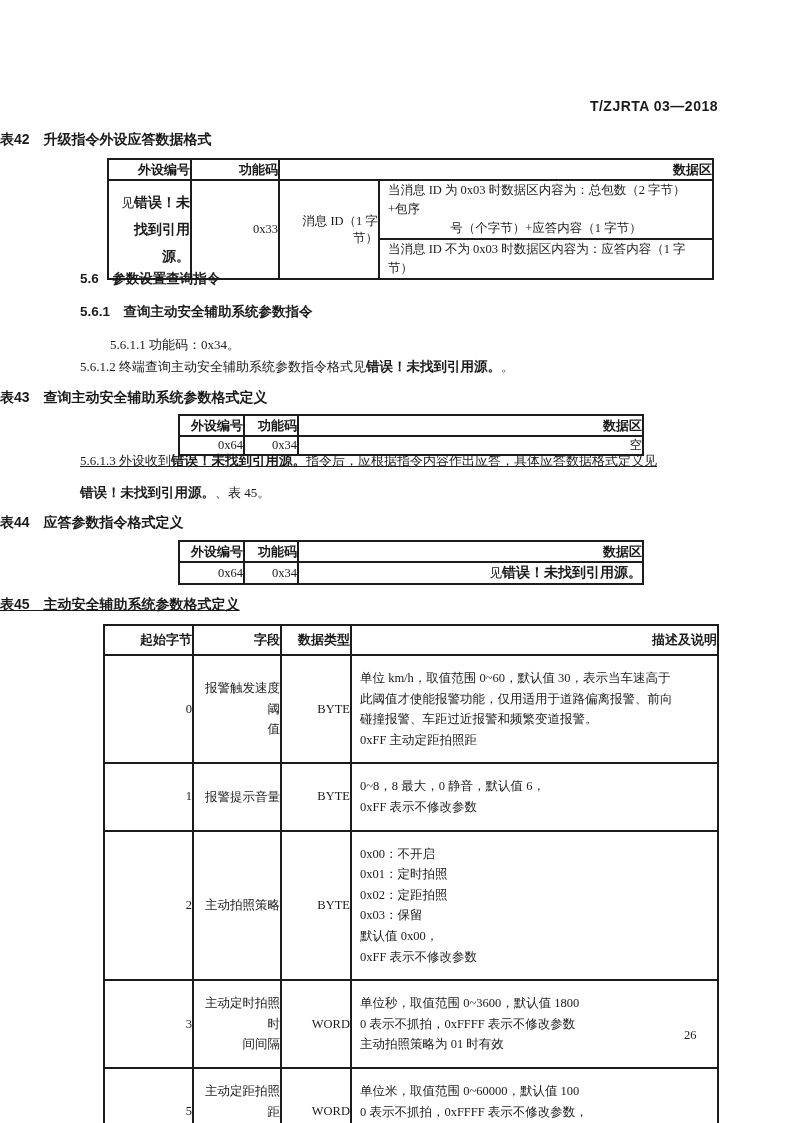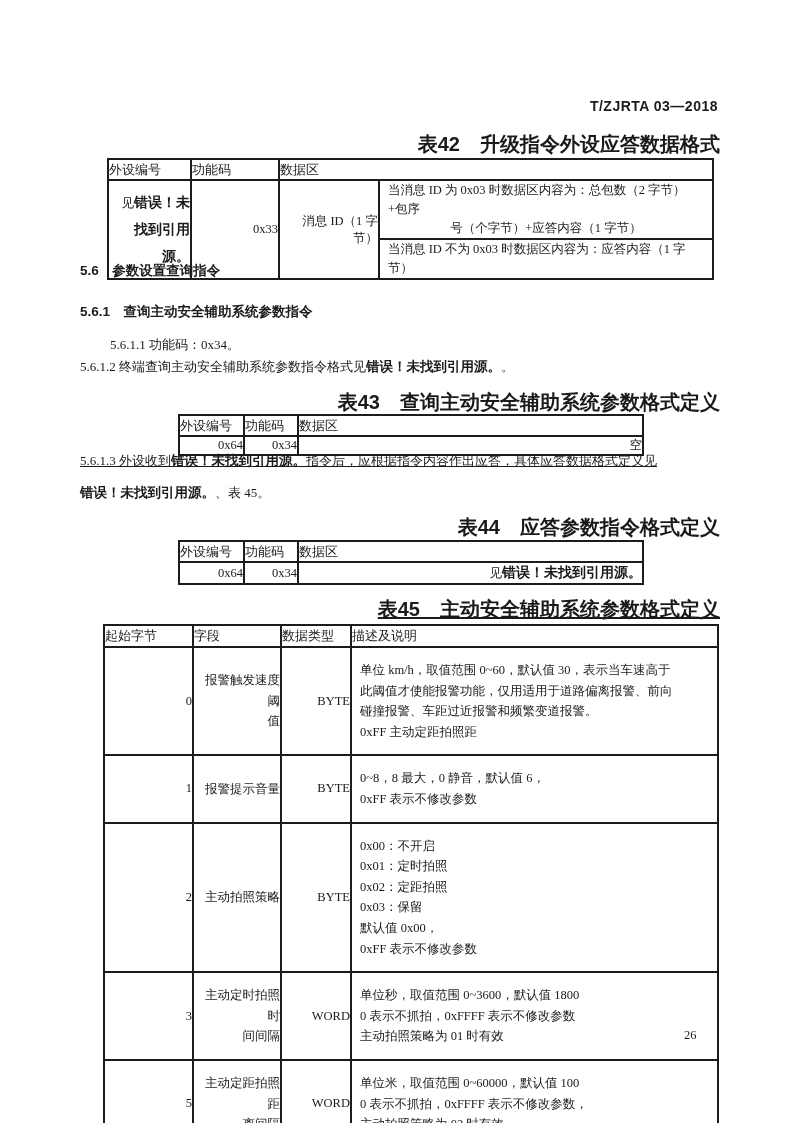--- a/index.html
+++ b/index.html
@@ -18,9 +18,9 @@
     font-weight:bold;font-size:14px;letter-spacing:0.5px;
   }
   .tbl-title{
-    left:0;width:720px;text-align:right;
-    font-family:"Liberation Sans", sans-serif;
-    font-weight:bold;font-size:20px;
+    left:0;width:720px;text-align:left;
+    font-family:"Liberation Sans", sans-serif;
+    font-weight:bold;font-size:14px;
   }
   .sec-h{
     left:80px;

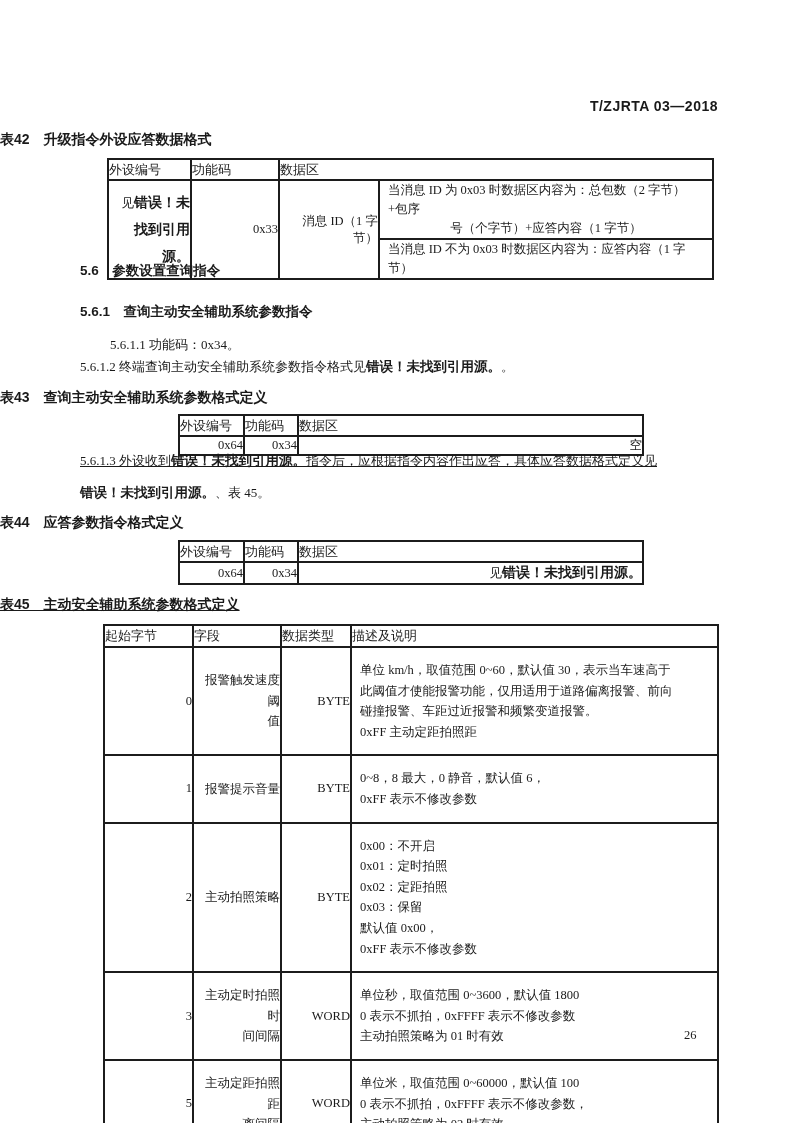--- a/index.html
+++ b/index.html
@@ -39,8 +39,8 @@
   td,th{border:2px solid #1c1c1c;padding:0;overflow:hidden;}
   th{
     font-family:"Liberation Sans", sans-serif;
-    font-weight:normal;font-size:13px;
-    text-align:left;vertical-align:middle;
+    font-weight:bold;font-size:13px;
+    text-align:right;vertical-align:middle;
   }
   td{
     font-size:12.5px;text-align:right;vertical-align:middle;

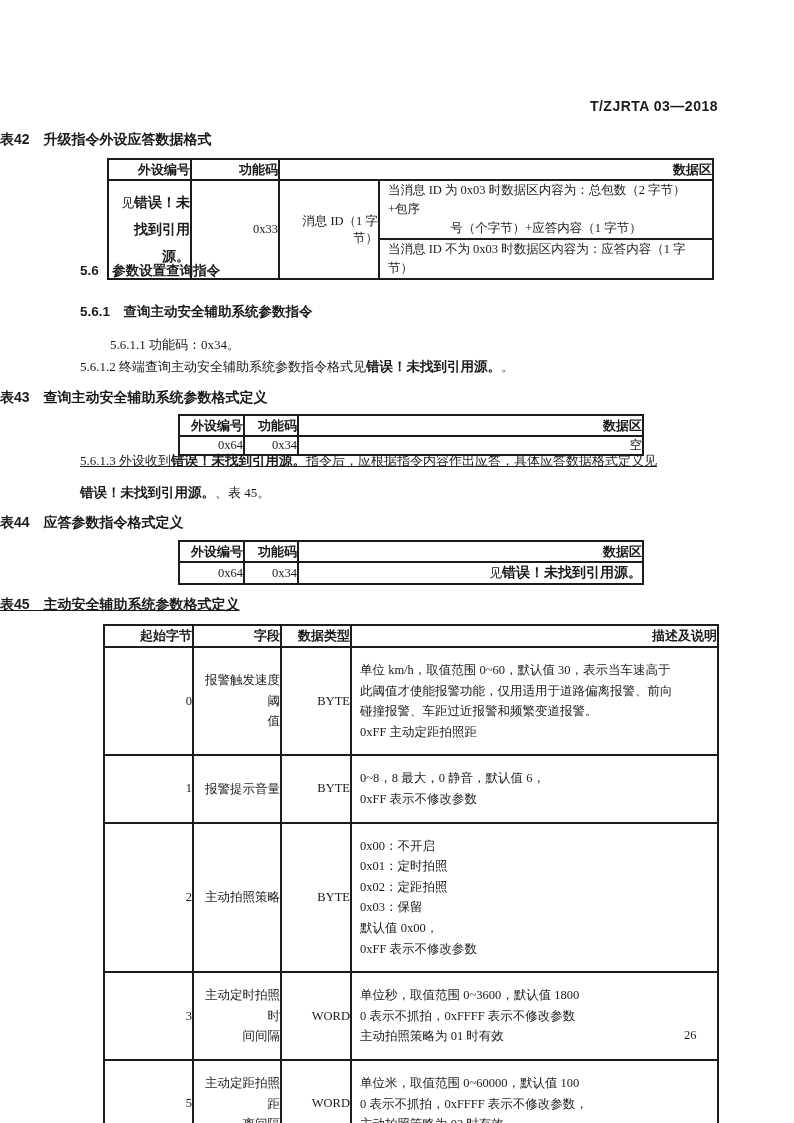--- a/index.html
+++ b/index.html
@@ -99,7 +99,7 @@
 </tbody>
   </table>
 
-<div class="abs sec-h" style="top:262px;text-align:right;">5.6　参数设置查询指令</div>
+<div class="abs sec-h" style="top:270px;text-align:right;">5.6　参数设置查询指令</div>
 <div class="abs sec-h" style="top:303px;">5.6.1　查询主动安全辅助系统参数指令</div>
 <div class="abs para" style="top:334px;margin-left:30px;"><span>5.6.1.1 功能码：0x34。</span></div>
 <div class="abs para" style="top:356px;"><span>5.6.1.2 终端查询主动安全辅助系统参数指令格式见</span><span class="b">错误！未找到引用源。</span><span>。</span></div>

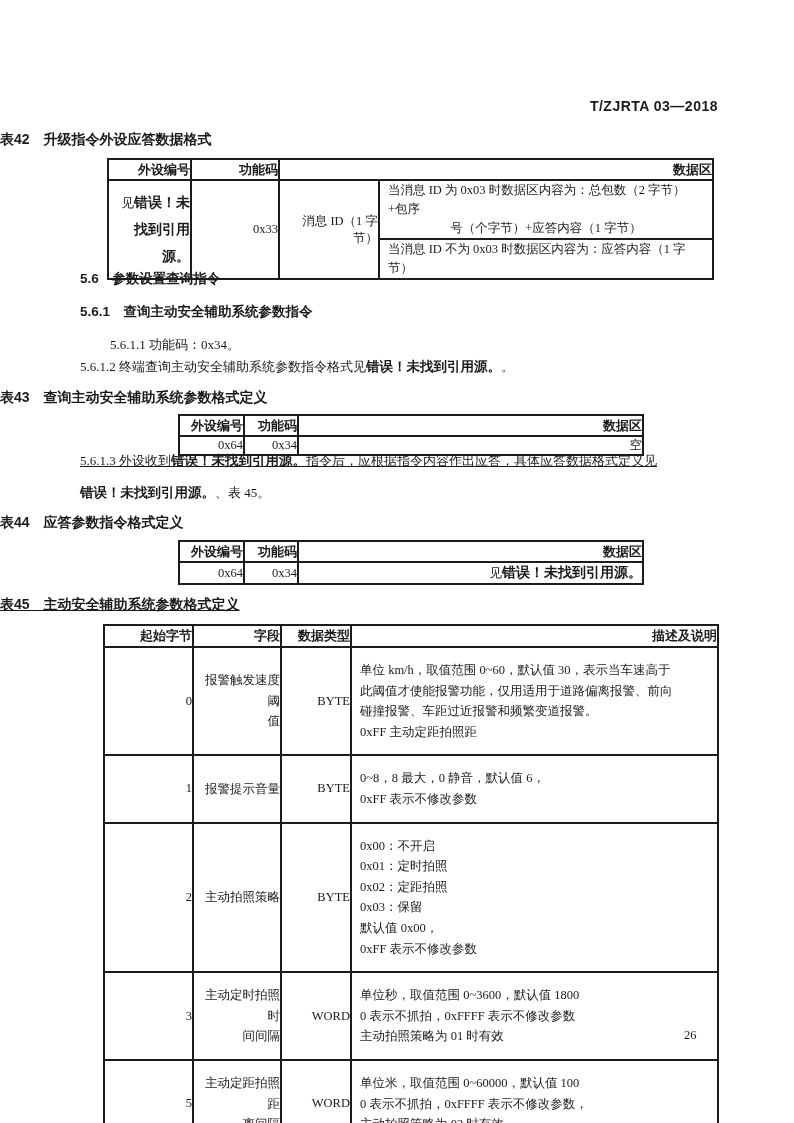--- a/index.html
+++ b/index.html
@@ -161,7 +161,7 @@
       <col style="width:367px">
     </colgroup>
   <tbody>
-      <tr style="height:22px;">
+      <tr style="height:30px;">
     <th>起始字节</th>
     <th>字段</th>
     <th>数据类型</th>

